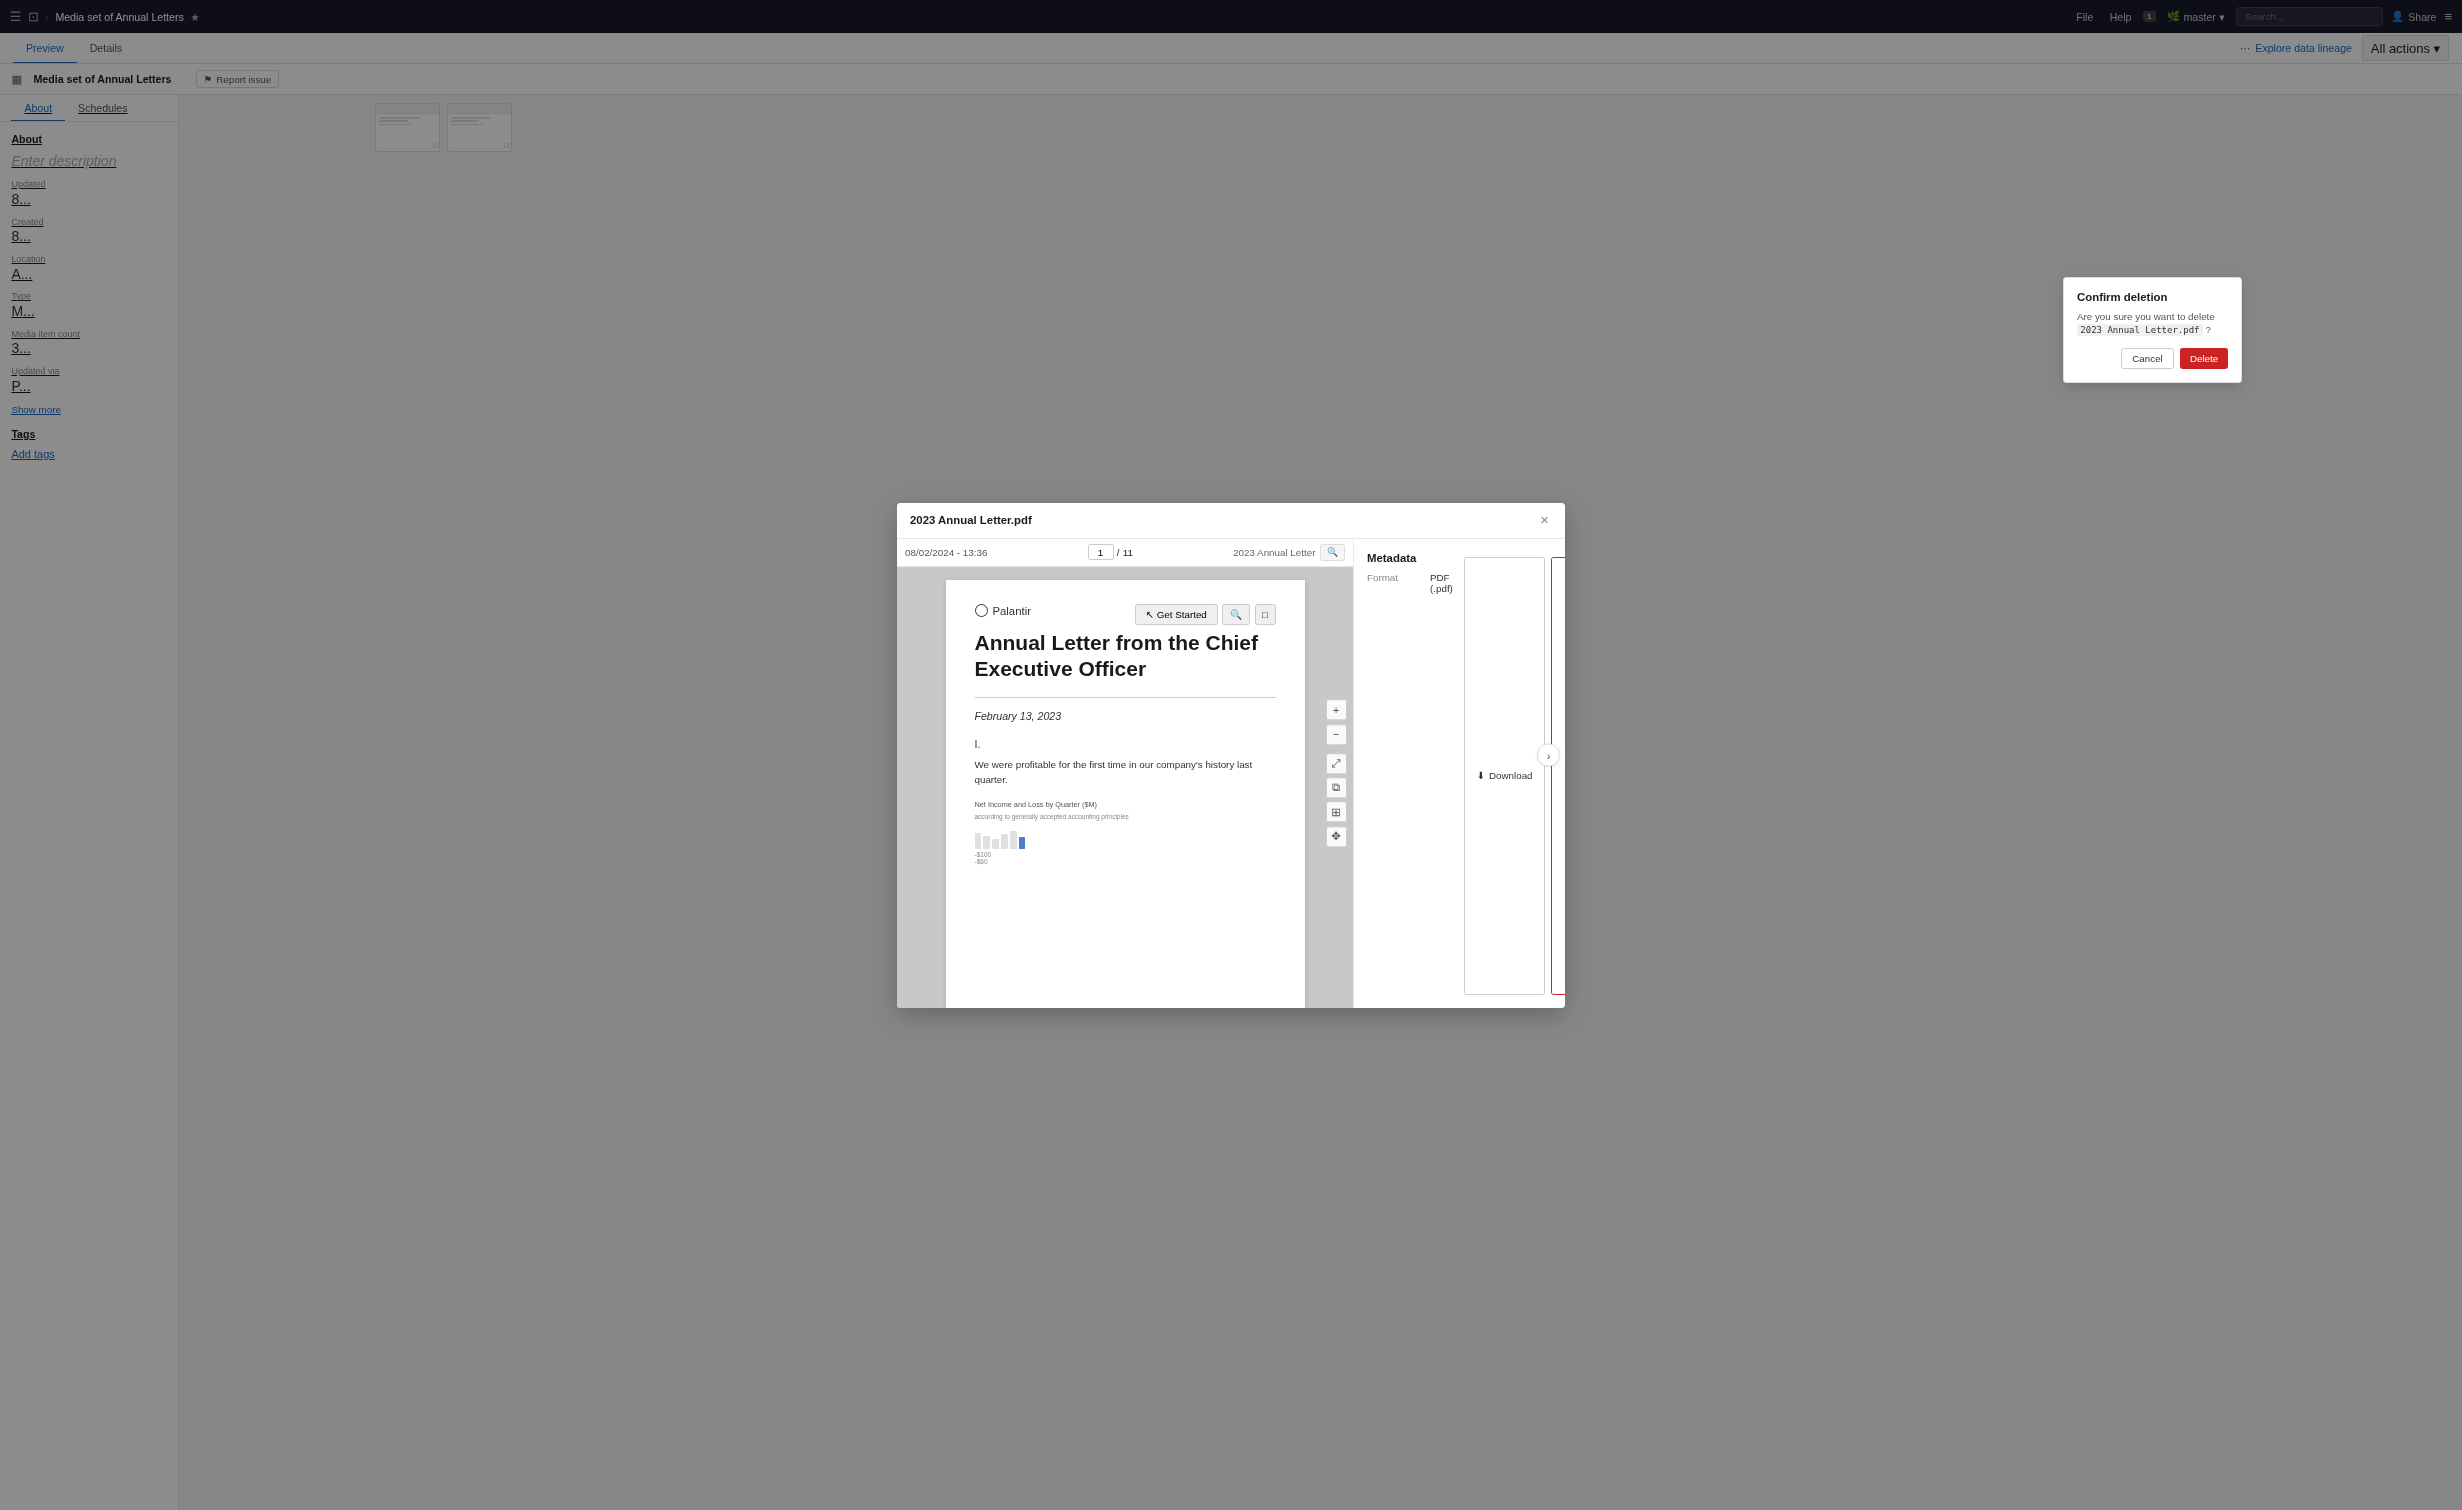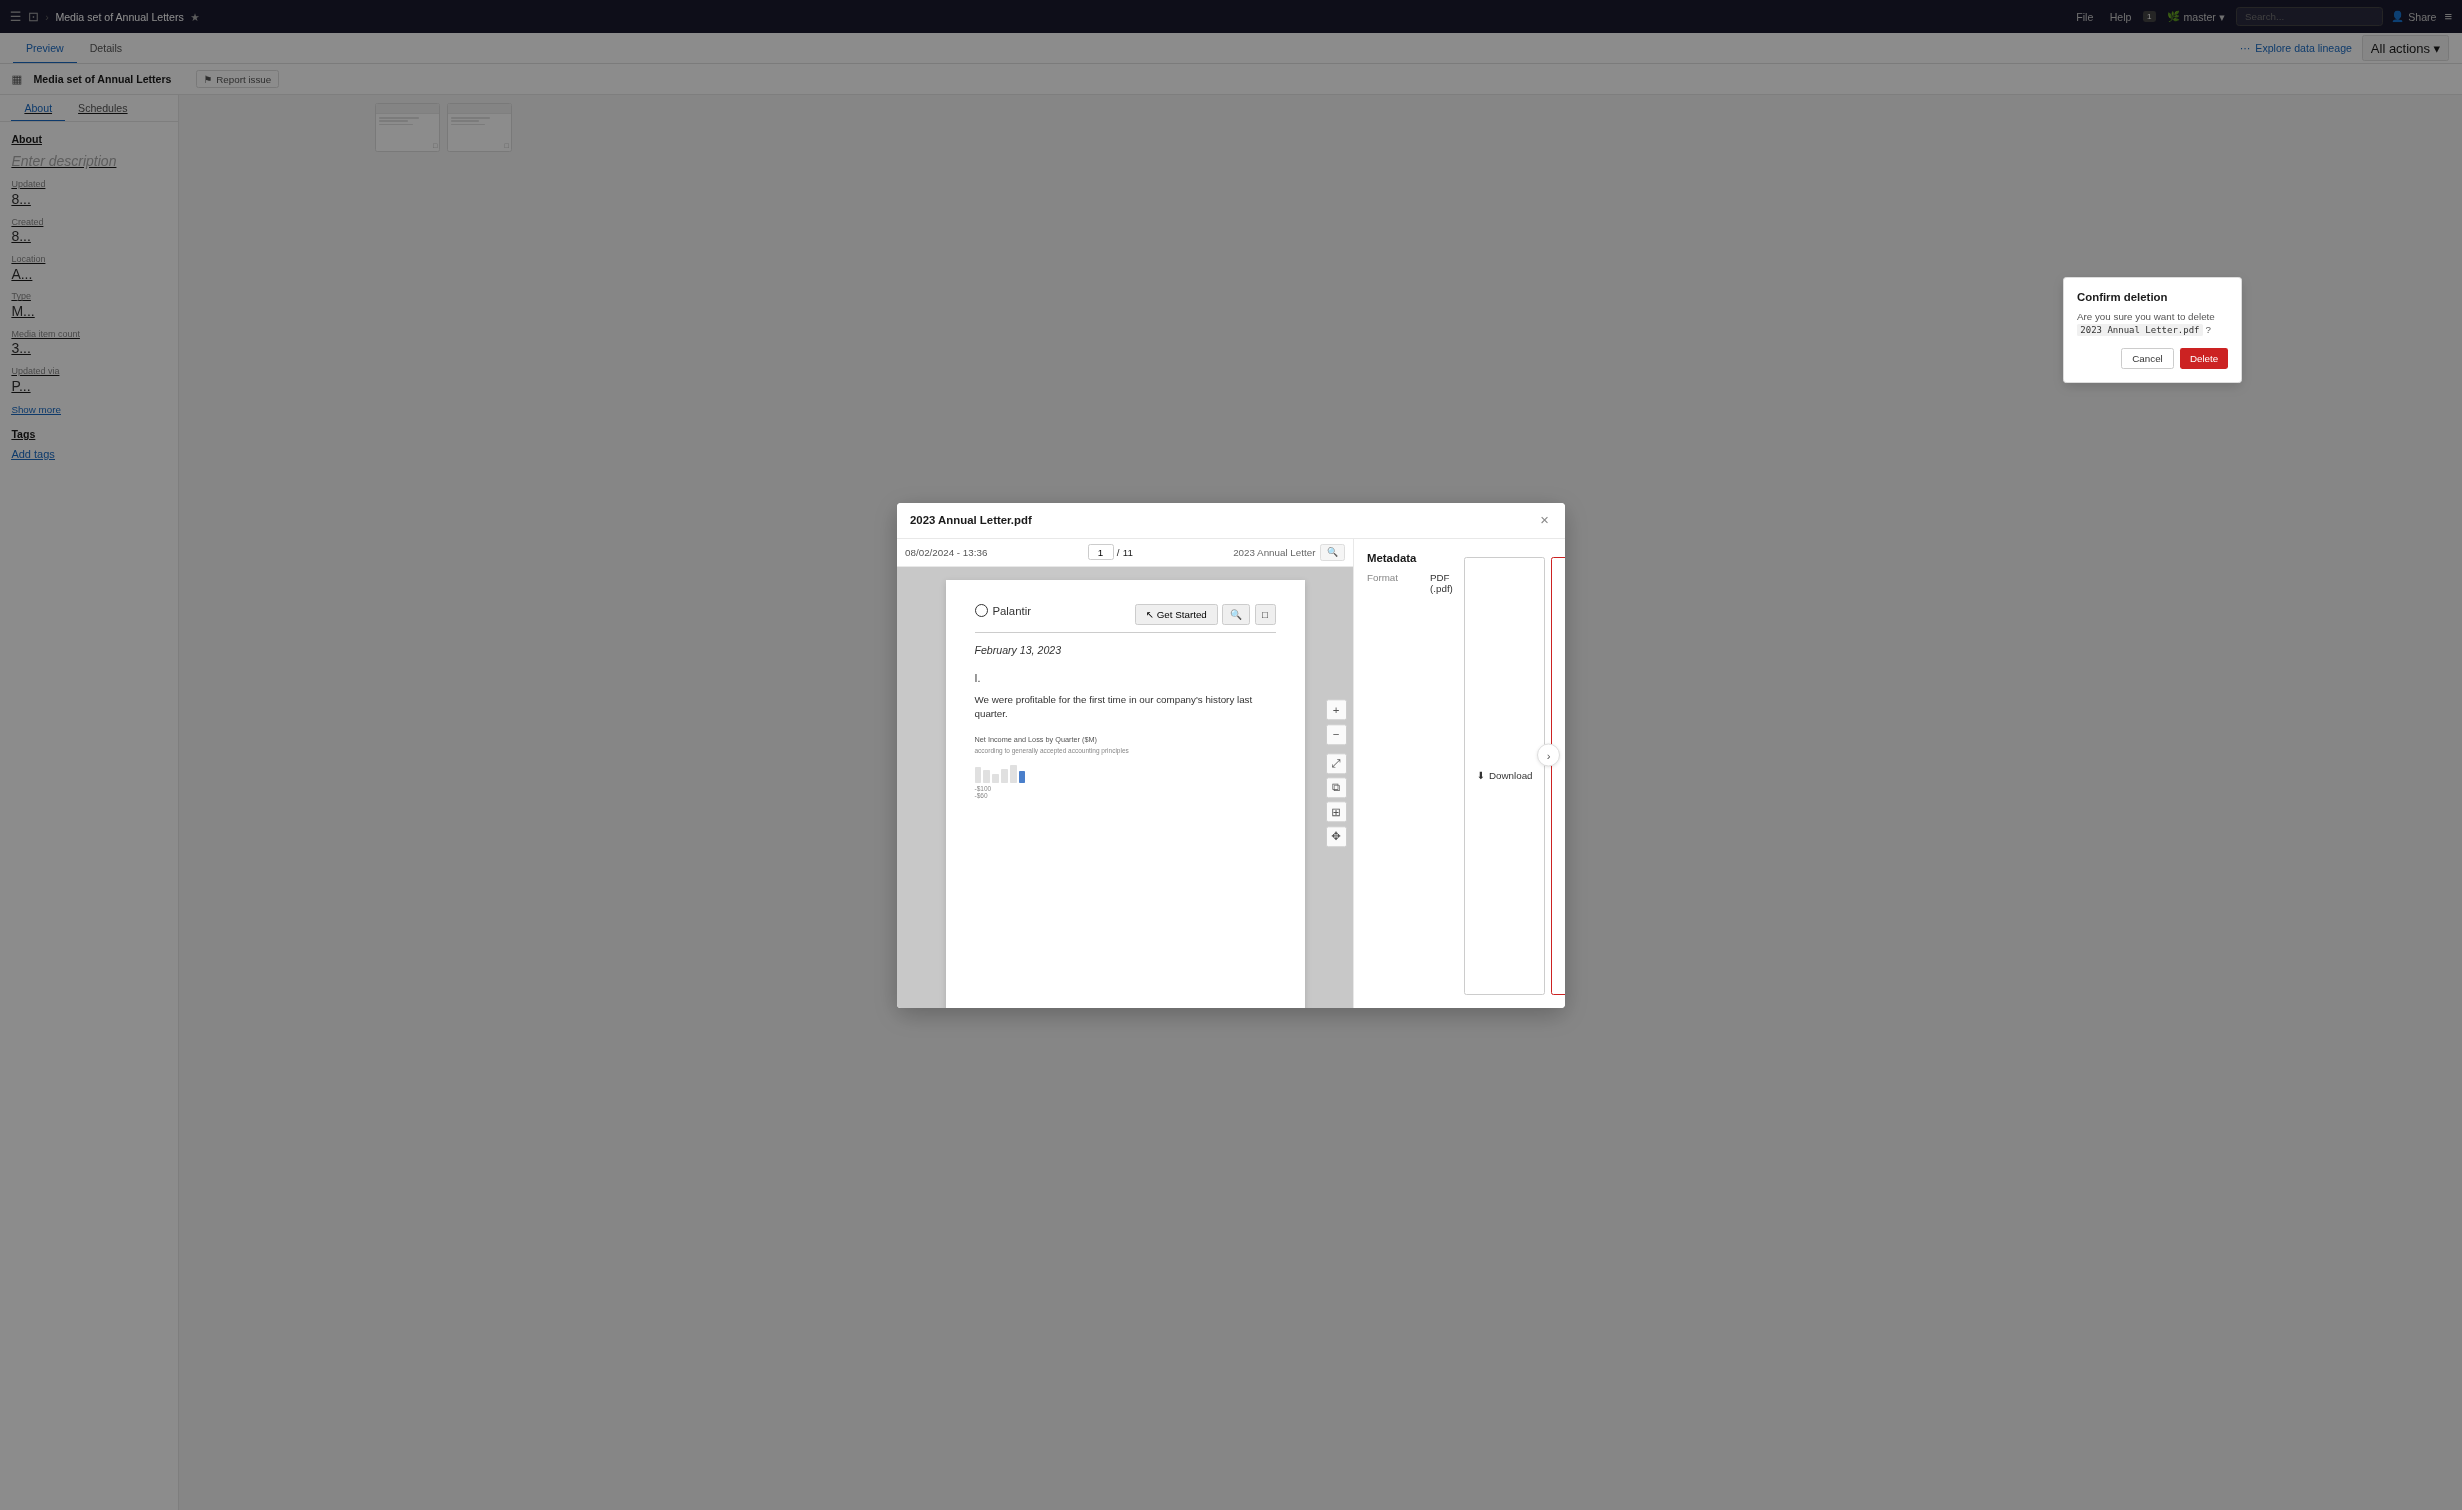--- a/index.html
+++ b/index.html
@@ -290,6 +290,7 @@
                   <span>Palantir</span>
                 </div>
 
+                <div class="pdf-heading">Annual Letter from the Chief Executive Officer</div>
 
                 <hr class="pdf-divider">
                 <div class="pdf-date">February 13, 2023</div>

